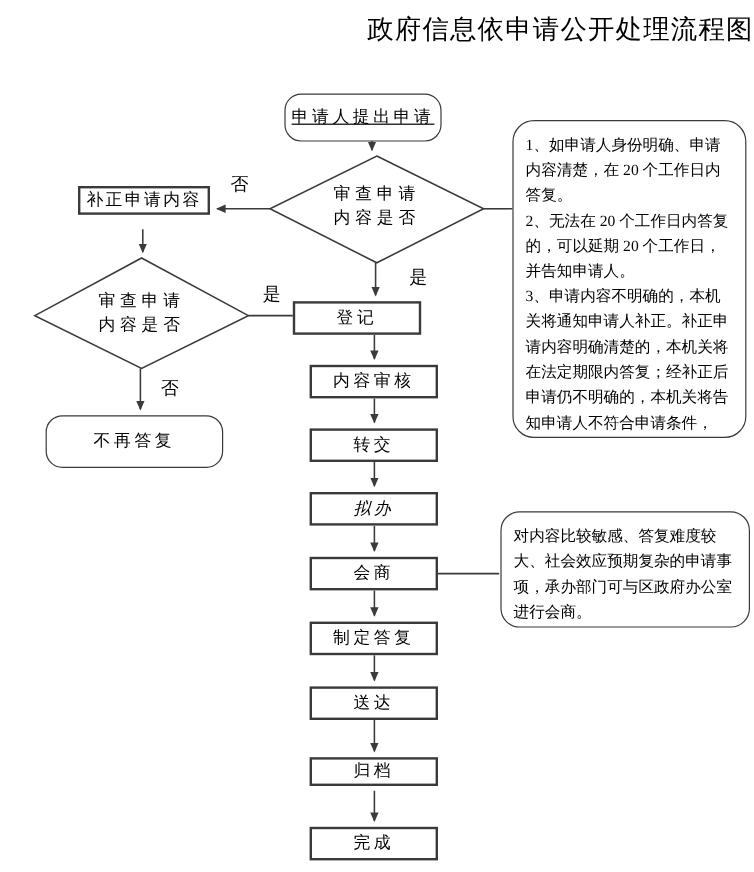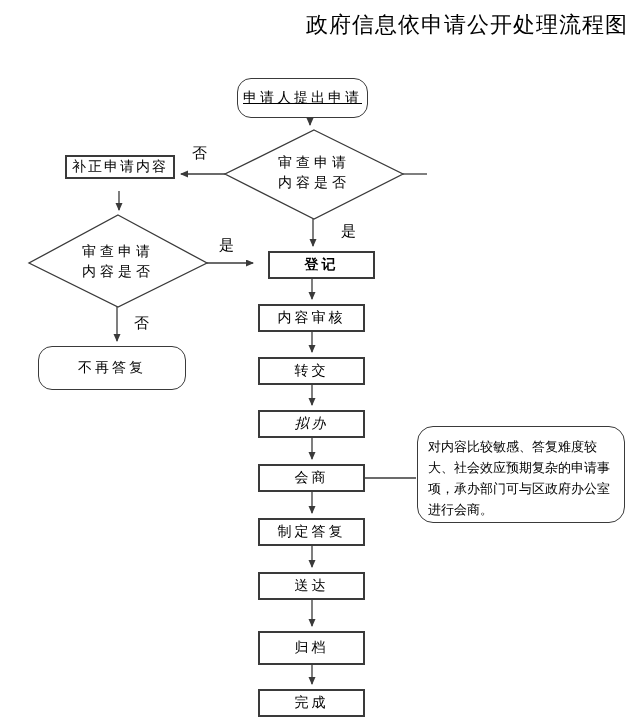--- a/index.html
+++ b/index.html
@@ -107,6 +107,11 @@
   <div class="node rect" style="left:258px;top:631px;width:107px;height:34px;">归档</div>
   <div class="node rect" style="left:258px;top:689px;width:107px;height:28px;">完成</div>
 
+  <div class="note" style="left:427px;top:100px;width:195px;height:265px;">
+    <p>1、如申请人身份明确、申请内容清楚，在 20 个工作日内答复。</p>
+    <p>2、无法在 20 个工作日内答复的，可以延期 20 个工作日，并告知申请人。</p>
+    <p>3、申请内容不明确的，本机关将通知申请人补正。补正申请内容明确清楚的，本机关将在法定期限内答复；经补正后申请仍不明确的，本机关将告知申请人不符合申请条件，</p>
+  </div>
 
   <div class="note" style="left:417px;top:426px;width:208px;height:97px;border-radius:16px;">对内容比较敏感、答复难度较大、社会效应预期复杂的申请事项，承办部门可与区政府办公室进行会商。</div>
 

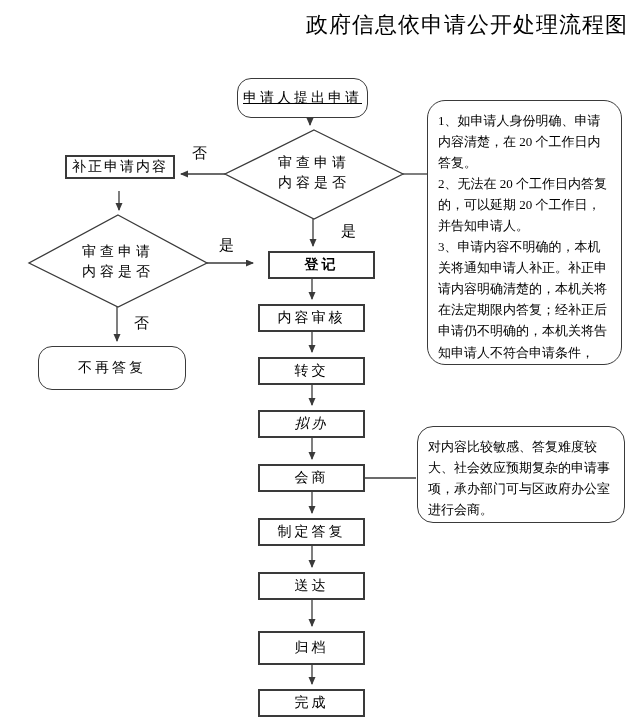--- a/index.html
+++ b/index.html
@@ -97,7 +97,7 @@
   <div class="edge-label" style="left:218px;top:236px;">是</div>
   <div class="edge-label" style="left:133px;top:314px;">否</div>
 
-  <div class="node rect" style="left:268px;top:251px;width:107px;height:28px;font-weight:bold;">登记</div>
+  <div class="node rect" style="left:244px;top:251px;width:107px;height:28px;">登记</div>
   <div class="node rect" style="left:258px;top:304px;width:107px;height:28px;">内容审核</div>
   <div class="node rect" style="left:258px;top:357px;width:107px;height:28px;">转交</div>
   <div class="node rect" style="left:258px;top:410px;width:107px;height:28px;font-style:italic;">拟办</div>

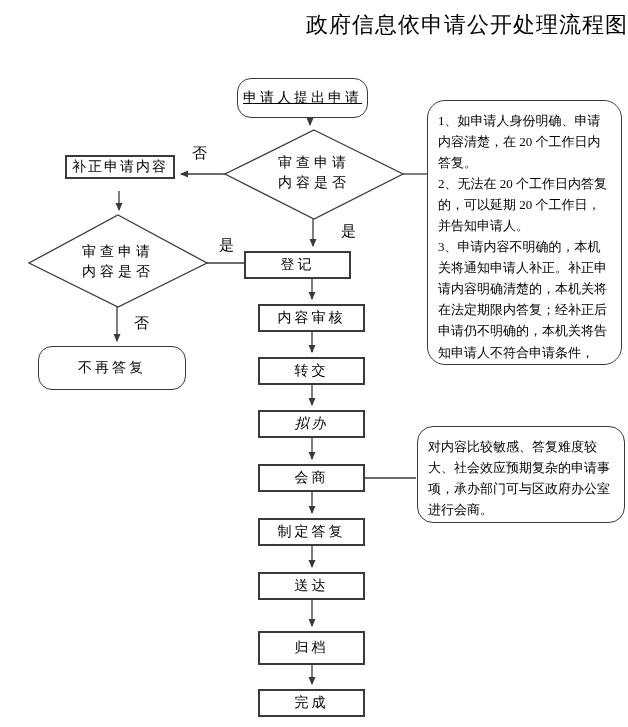--- a/index.html
+++ b/index.html
@@ -104,7 +104,7 @@
   <div class="node rect" style="left:258px;top:464px;width:107px;height:28px;">会商</div>
   <div class="node rect" style="left:258px;top:518px;width:107px;height:28px;">制定答复</div>
   <div class="node rect" style="left:258px;top:572px;width:107px;height:28px;">送达</div>
-  <div class="node rect" style="left:258px;top:631px;width:107px;height:34px;">归档</div>
+  <div class="node rect" style="left:258px;top:631px;width:107px;height:24px;">归档</div>
   <div class="node rect" style="left:258px;top:689px;width:107px;height:28px;">完成</div>
 
   <div class="note" style="left:427px;top:100px;width:195px;height:265px;">

